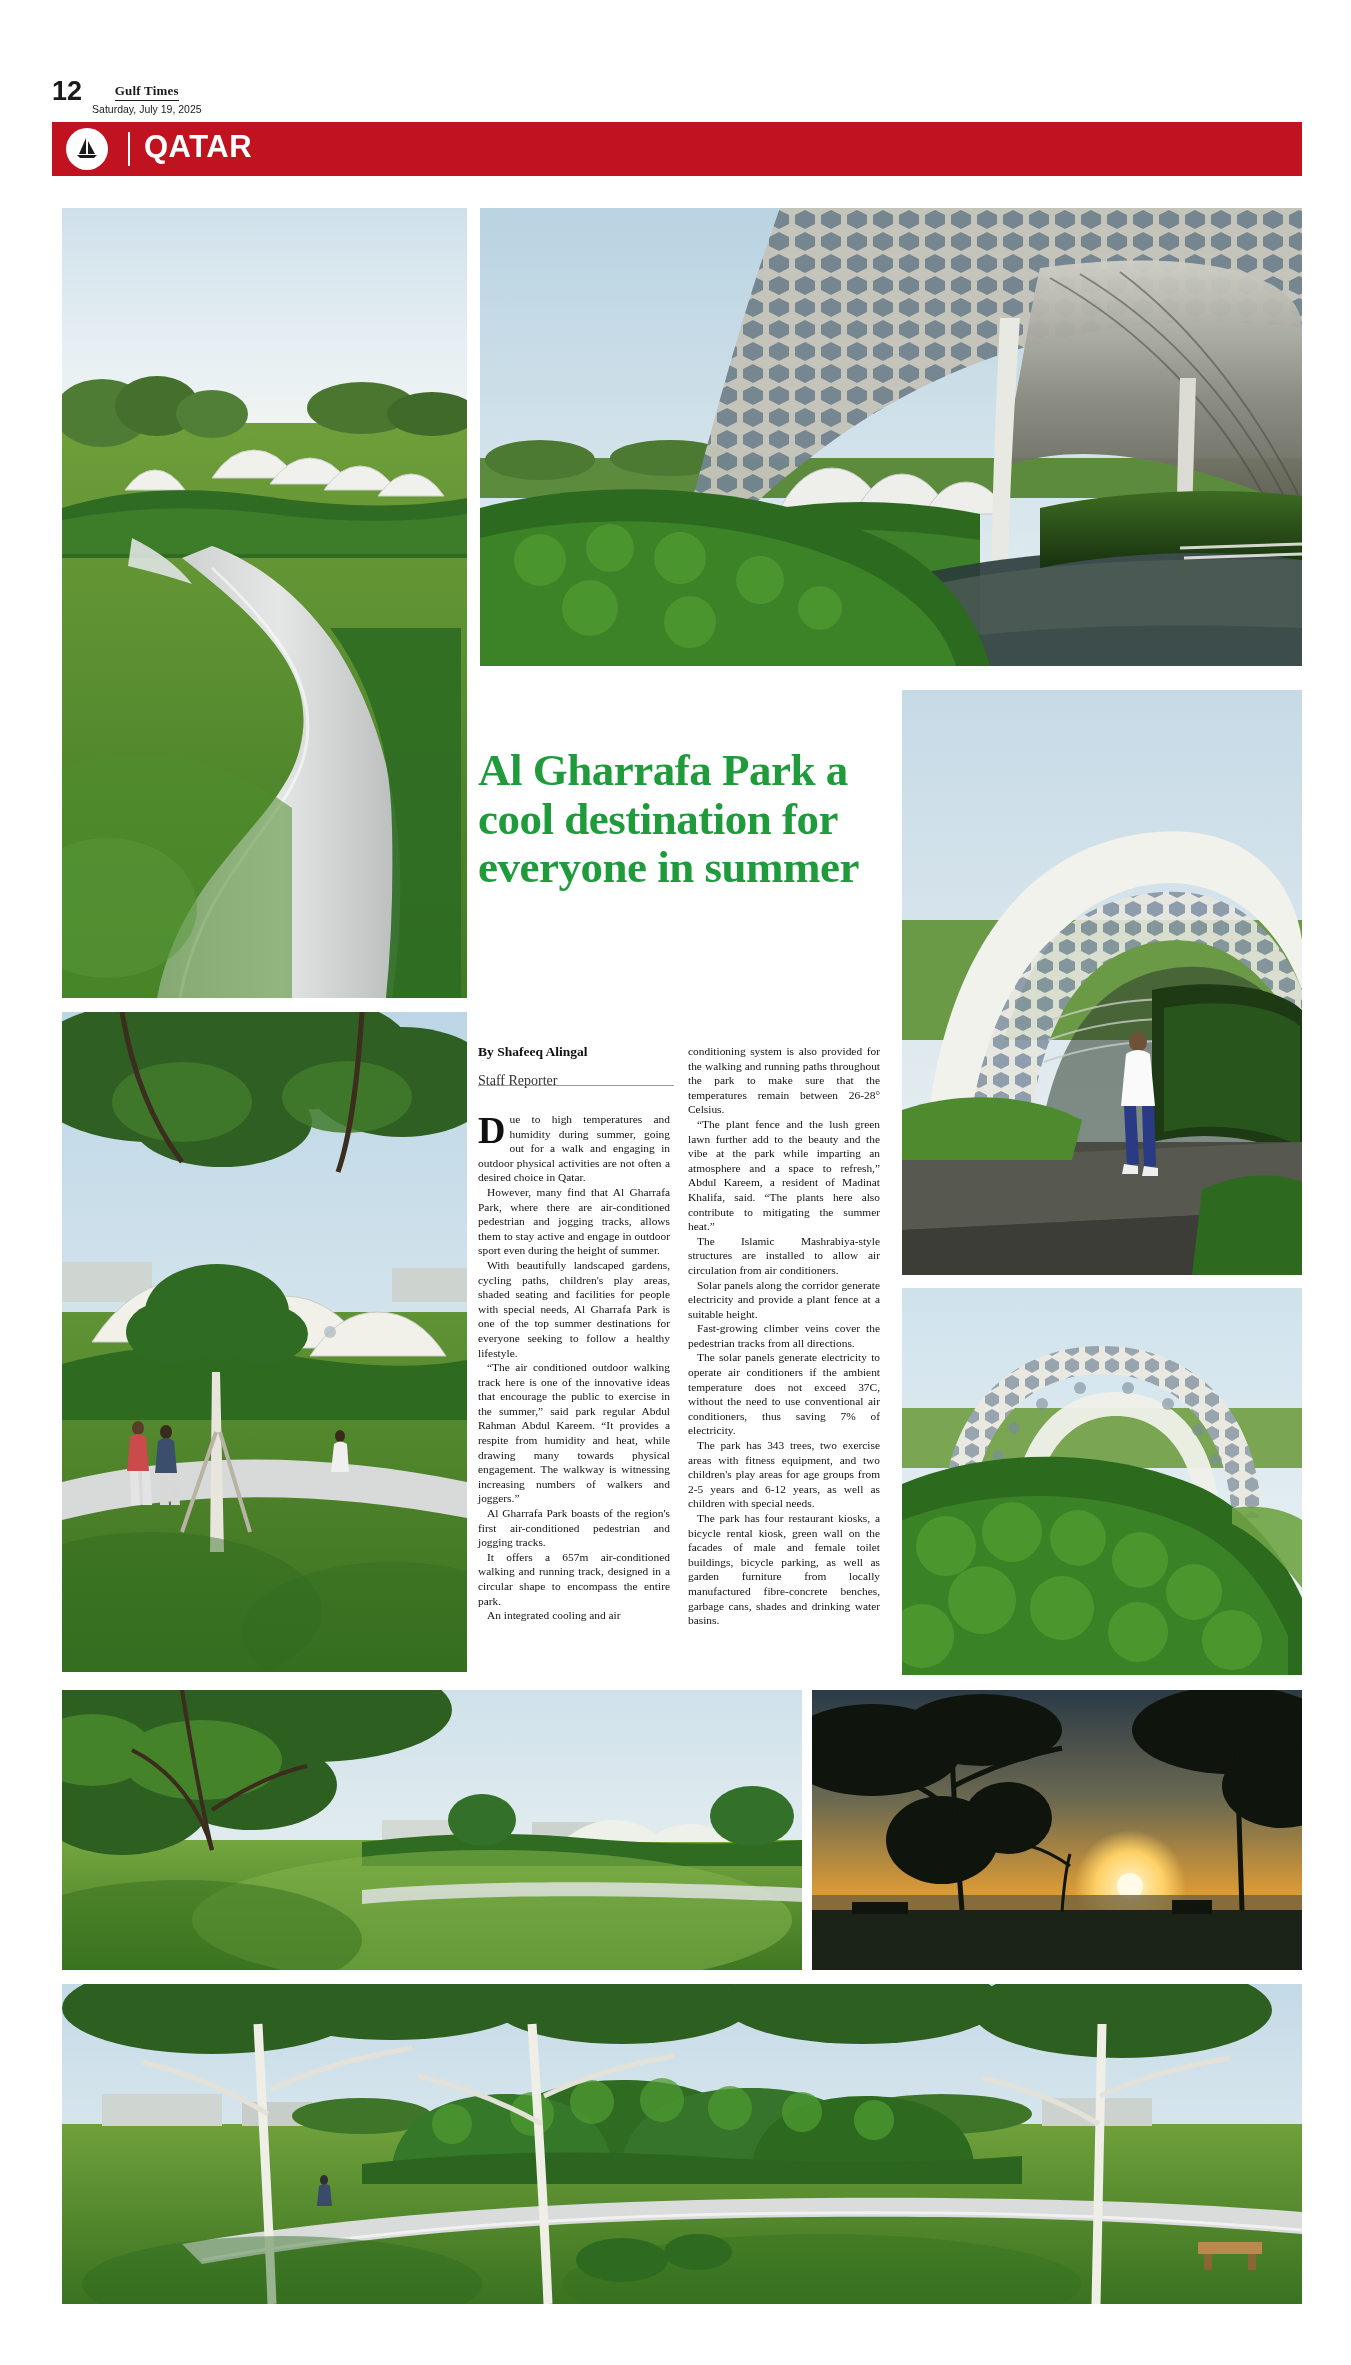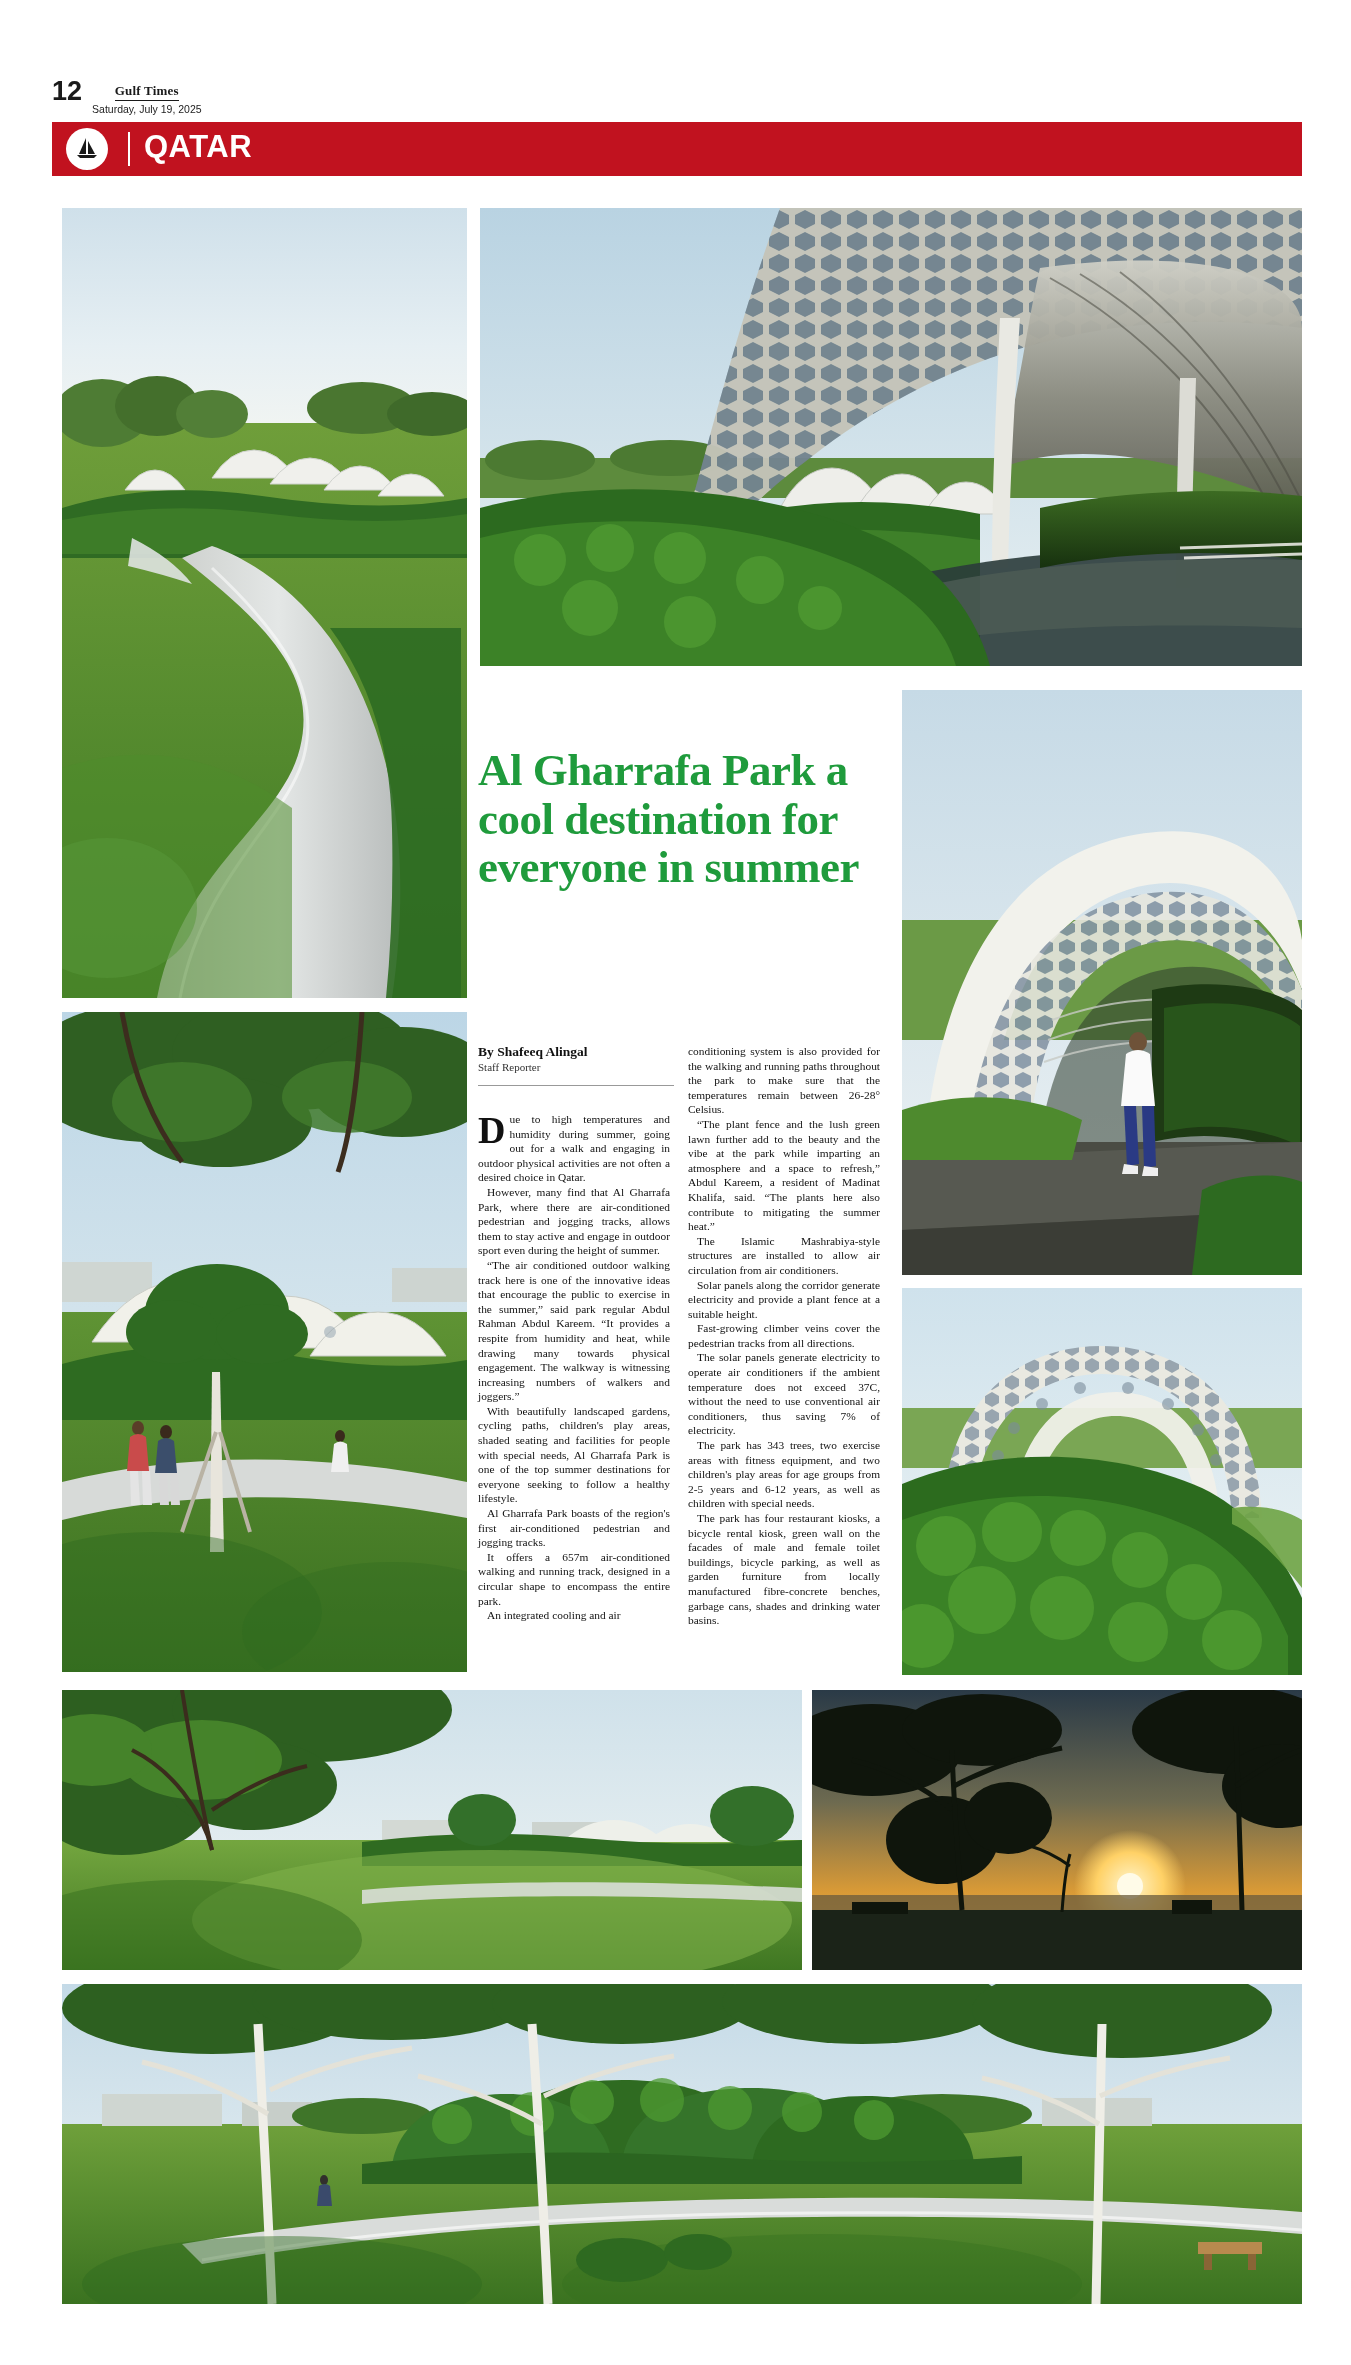--- a/index.html
+++ b/index.html
@@ -146,9 +146,9 @@
   }
   .byline-role {
     font-family: "Liberation Serif", serif;
-    font-size: 11px;
+    font-size: 14px;
     color: #333;
-    margin-top: 1px;
+    margin-top: 13px;
   }
   .byline-rule {
     position: absolute;

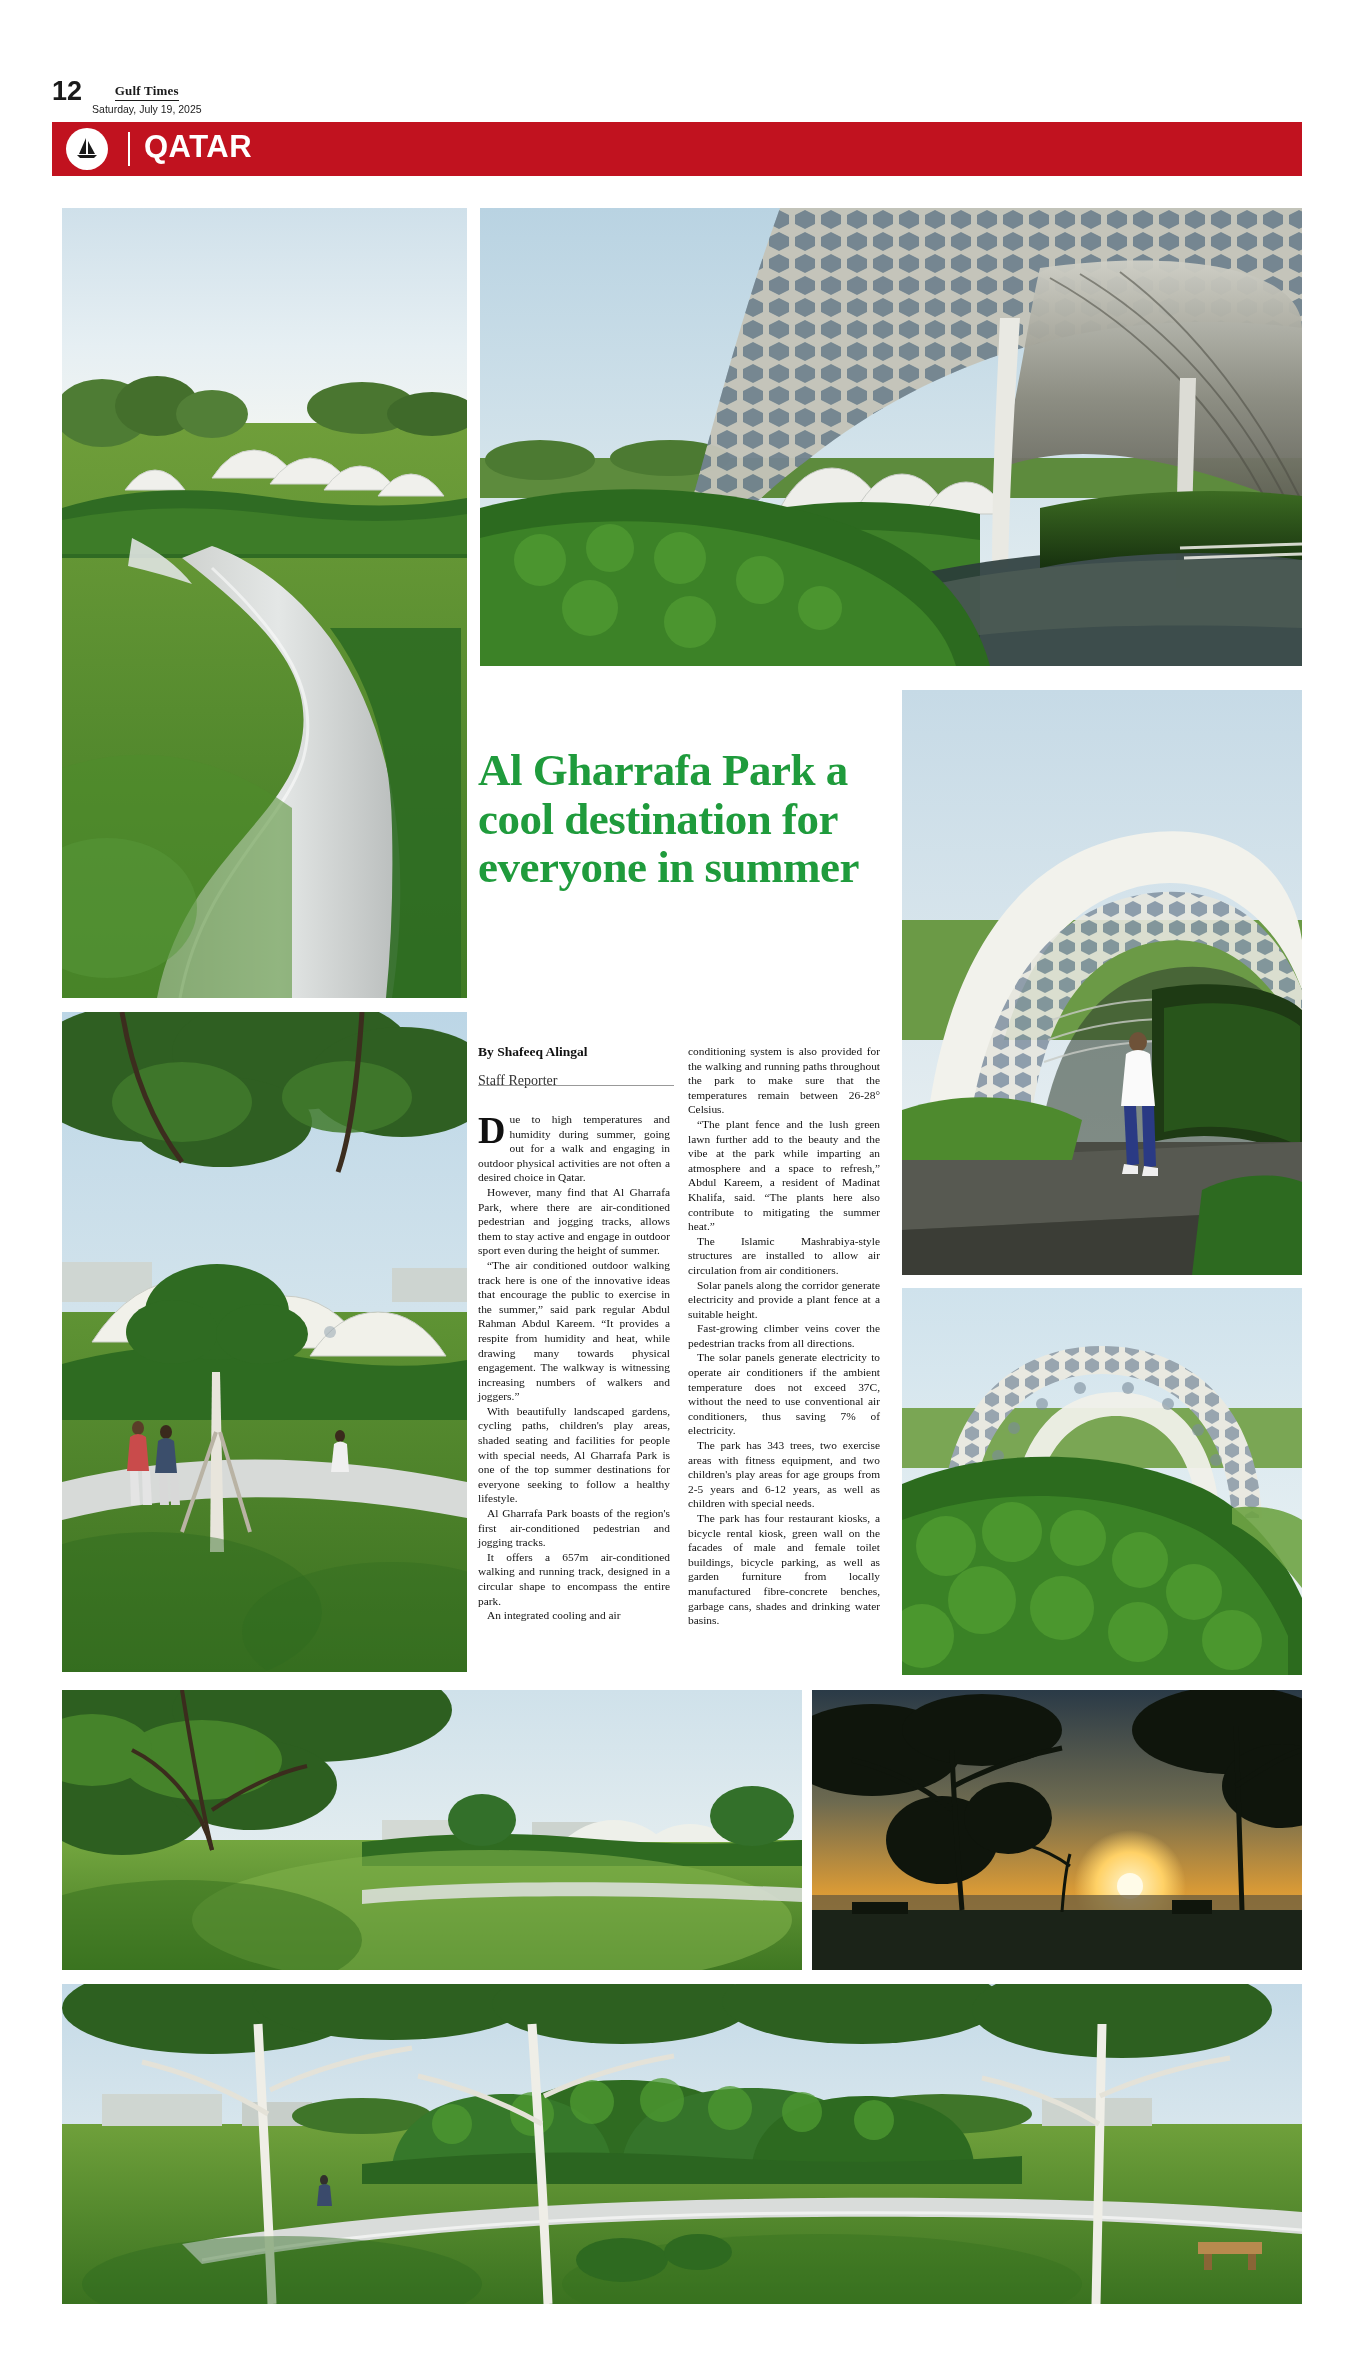--- a/index.html
+++ b/index.html
@@ -533,8 +533,8 @@
   <div class="col" style="left:478px; top:1112px;">
     <p class="first dropcap-para"><span class="dropcap">D</span><span>ue to high temperatures and humidity during summer, going out for a walk and engaging in outdoor physical activities are not often a desired choice in Qatar.</span></p>
     <p>However, many find that Al Gharrafa Park, where there are air-conditioned pedestrian and jogging tracks, allows them to stay active and engage in outdoor sport even during the height of summer.</p>
+    <p>With beautifully landscaped gardens, cycling paths, children's play areas, shaded seating and facilities for people with special needs, Al Gharrafa Park is one of the top summer destinations for everyone seeking to follow a healthy lifestyle.</p>
     <p>“The air conditioned outdoor walking track here is one of the innovative ideas that encourage the public to exercise in the summer,” said park regular Abdul Rahman Abdul Kareem. “It provides a respite from humidity and heat, while drawing many towards physical engagement. The walkway is witnessing increasing numbers of walkers and joggers.”</p>
-    <p>With beautifully landscaped gardens, cycling paths, children's play areas, shaded seating and facilities for people with special needs, Al Gharrafa Park is one of the top summer destinations for everyone seeking to follow a healthy lifestyle.</p>
     <p>Al Gharrafa Park boasts of the region's first air-conditioned pedestrian and jogging tracks.</p>
     <p>It offers a 657m air-conditioned walking and running track, designed in a circular shape to encompass the entire park.</p>
     <p>An integrated cooling and air</p>

